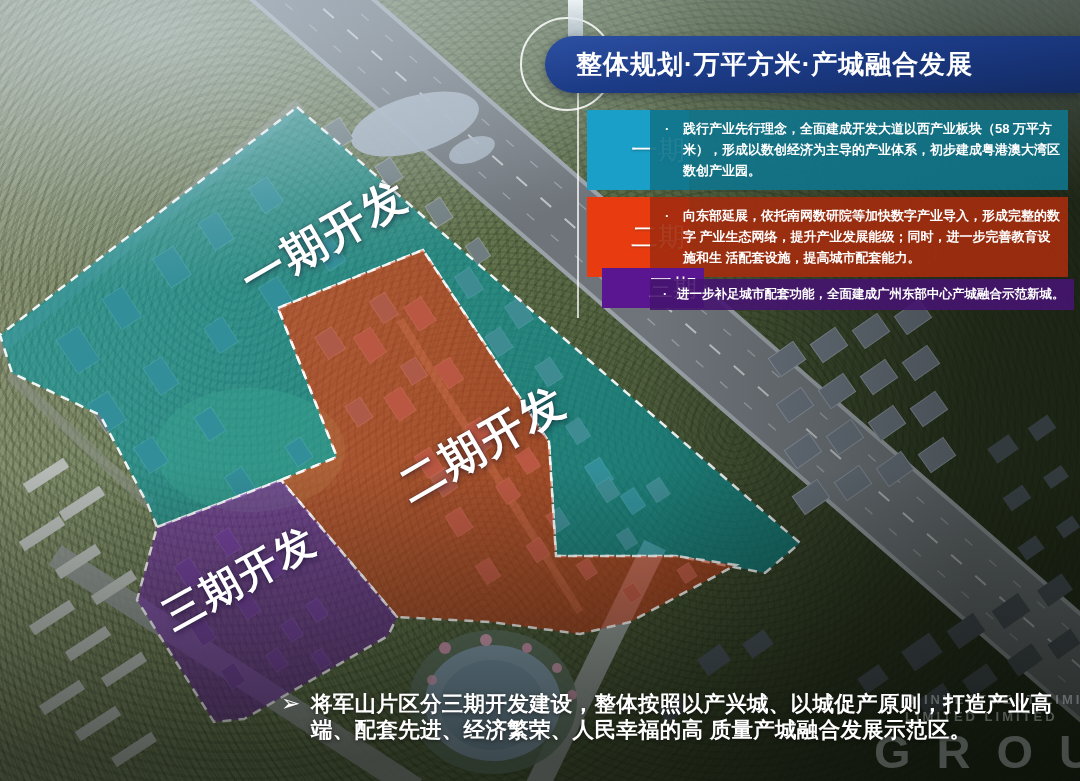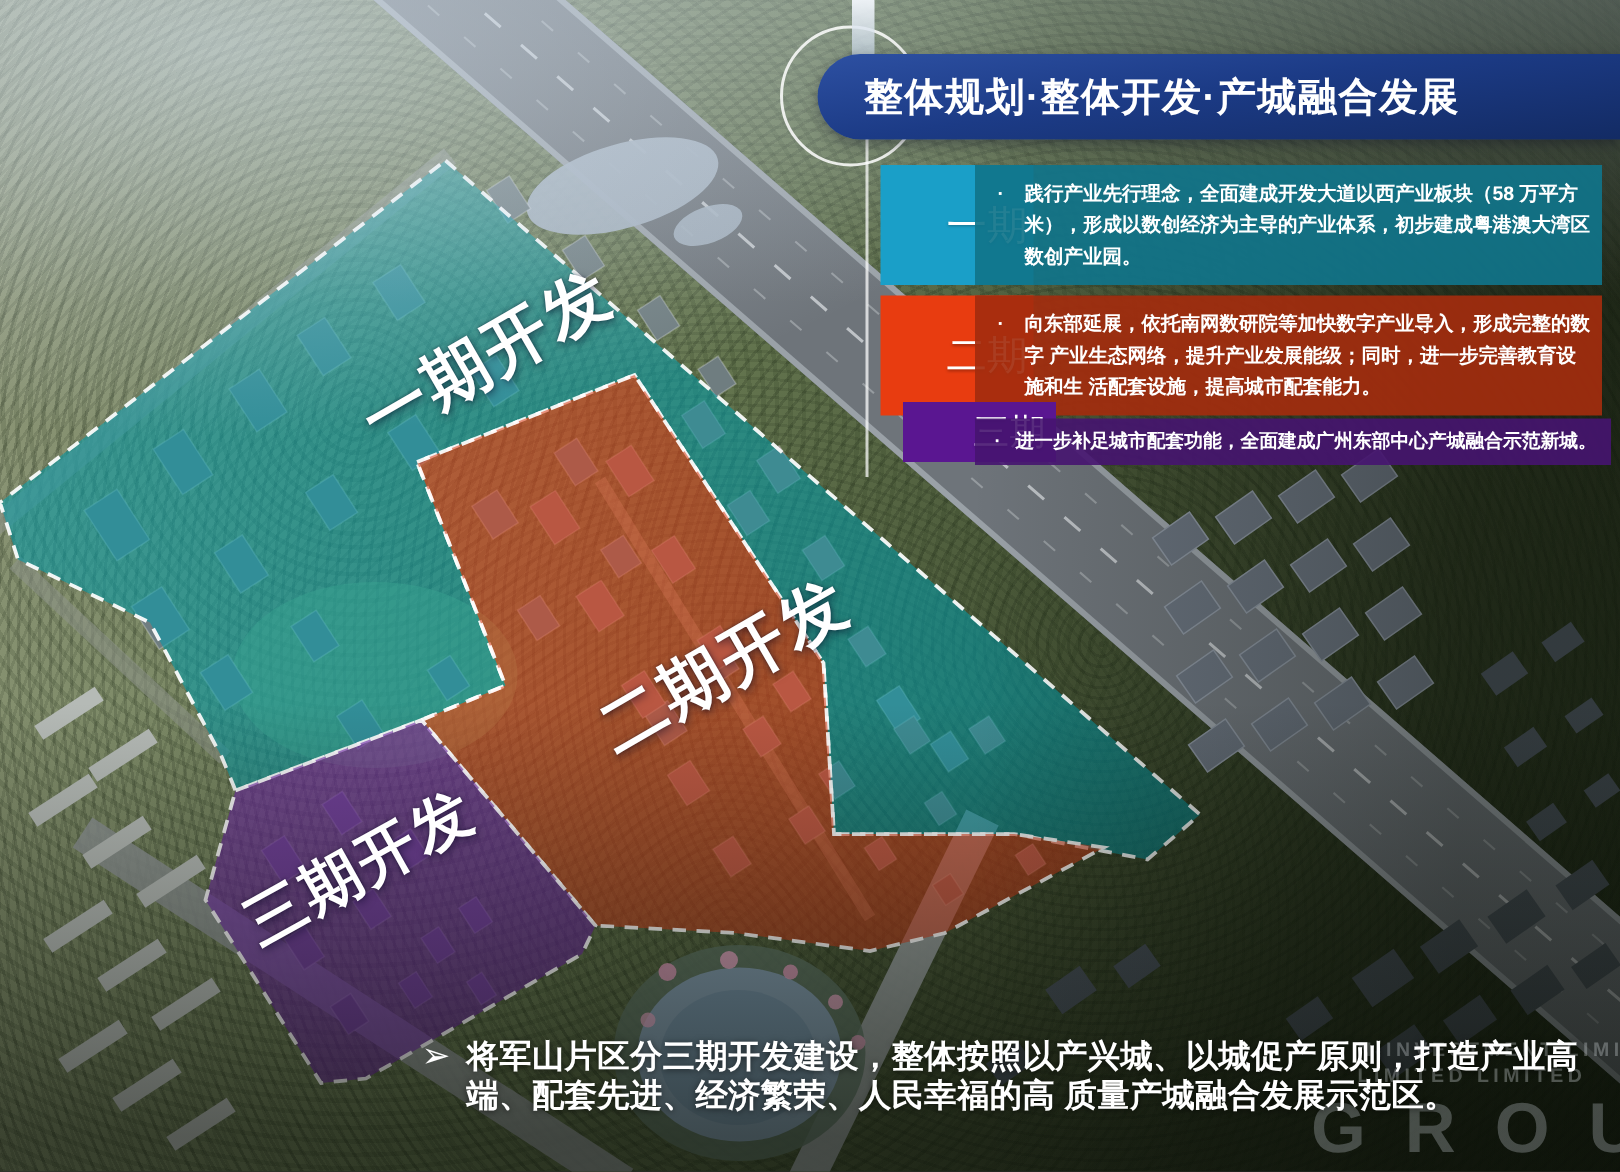--- a/index.html
+++ b/index.html
@@ -238,7 +238,7 @@
   <div class="abs ring"></div>
   <div class="abs pillar"></div>
   <div class="abs banner">
-    <span class="banner-title">整体规划·整体开发·产城融合发展</span>
+    <span class="banner-title">整体规划·万平方米·产城融合发展</span>
   </div>
 
   <div class="abs badge badge1" style="background: rgb(26, 159, 200);">一期</div>

